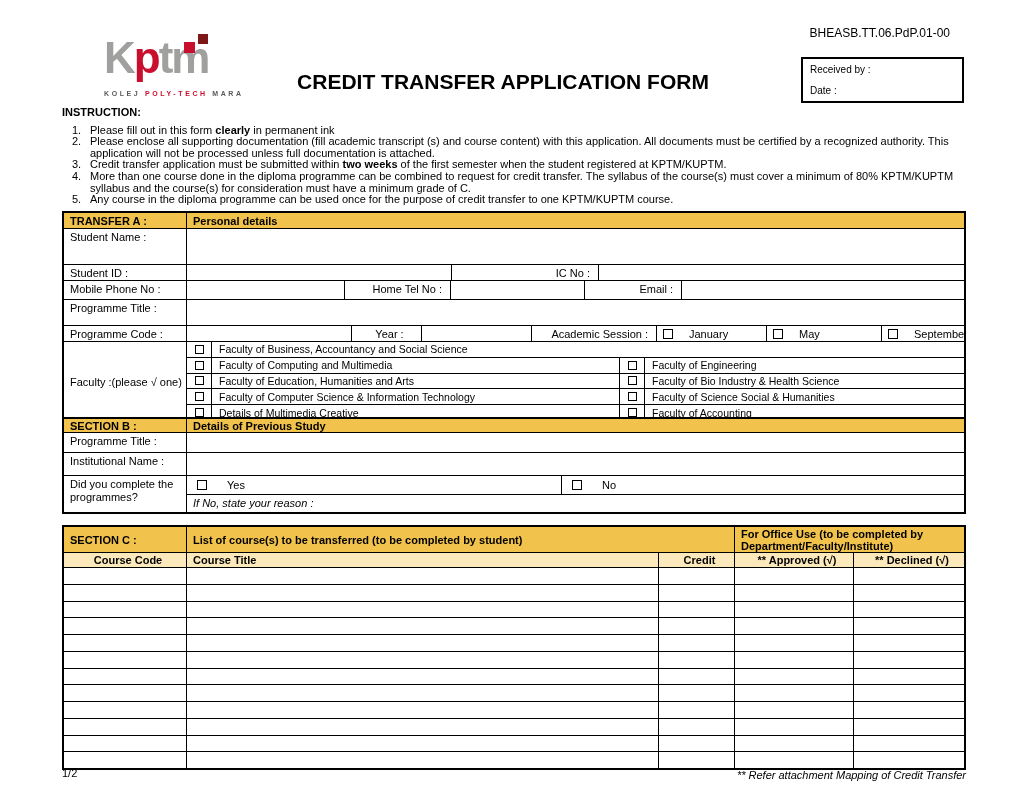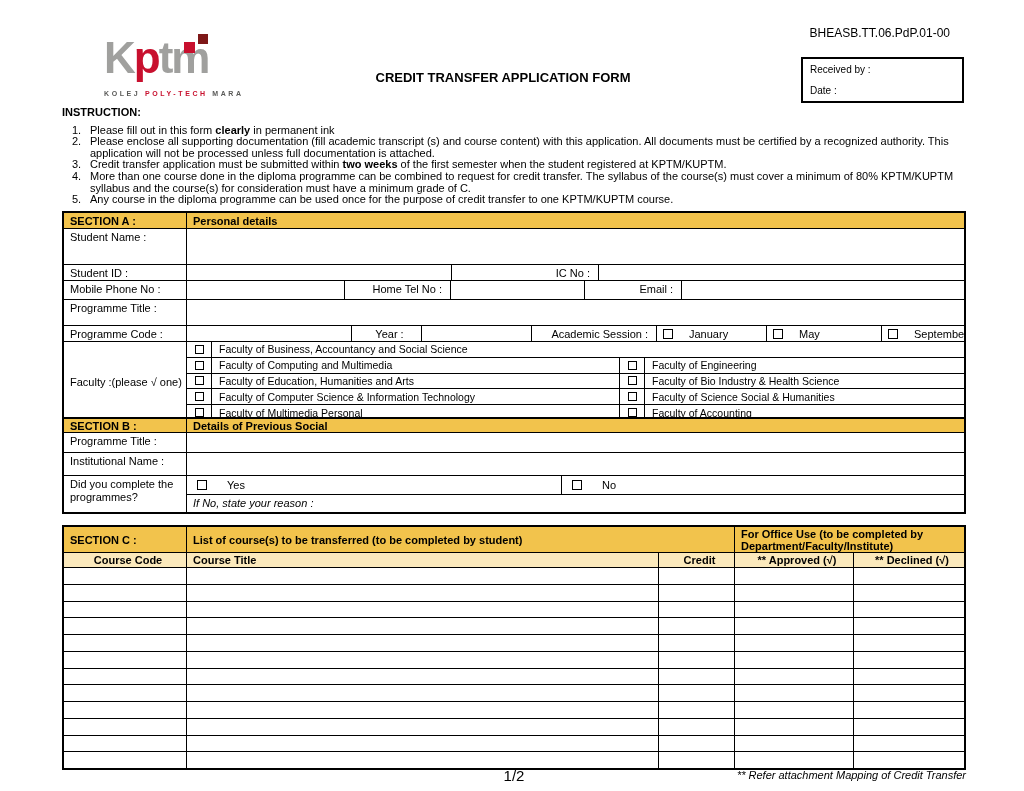--- a/index.html
+++ b/index.html
@@ -25,7 +25,7 @@
   .sq2{width:10px;height:10px;background:var(--logo-dark-red);left:94px;top:-2px;}
   .logo-sub{margin-top:2px;font-size:7px;font-weight:bold;letter-spacing:2.6px;color:var(--logo-sub-gray);white-space:nowrap;}
   .logo-sub .red{color:var(--logo-red);}
-  .title{position:absolute;left:268px;top:70px;width:470px;text-align:center;font-size:13px;font-weight:bold;}
+  .title{position:absolute;left:268px;top:70px;width:470px;text-align:center;font-size:21px;font-weight:bold;}
   .ref-code{position:absolute;top:26px;right:74px;font-size:12px;}
   .received-box{position:absolute;left:801px;top:57px;width:163px;height:46px;border:2px solid var(--border);display:flex;flex-direction:column;justify-content:space-between;padding:5px 7px;font-size:10px;}
 

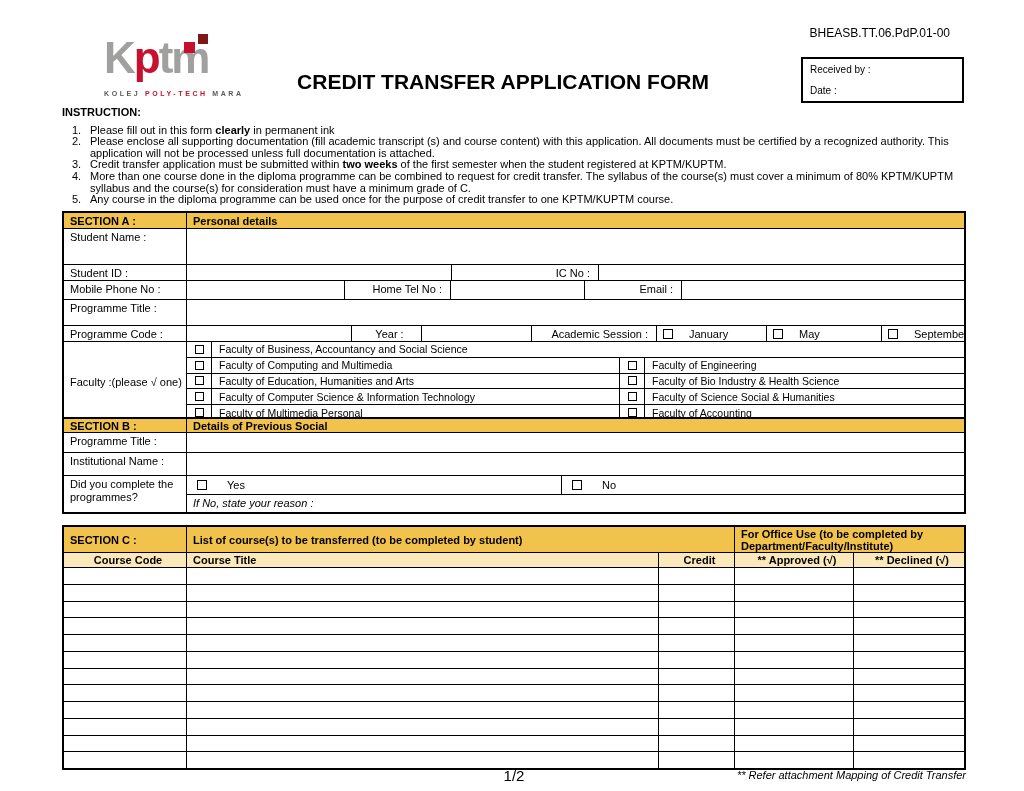--- a/index.html
+++ b/index.html
@@ -139,7 +139,7 @@
 
   <div class="tbl" style="top:211px">
     <div class="trow" style="height:16px">
-      <div class="label-col gold">SECTION A :</div>
+      <div class="label-col gold">TRANSFER A :</div>
       <div class="flex1 gold">Personal details</div>
     </div>
     <div class="trow top" style="height:36px">

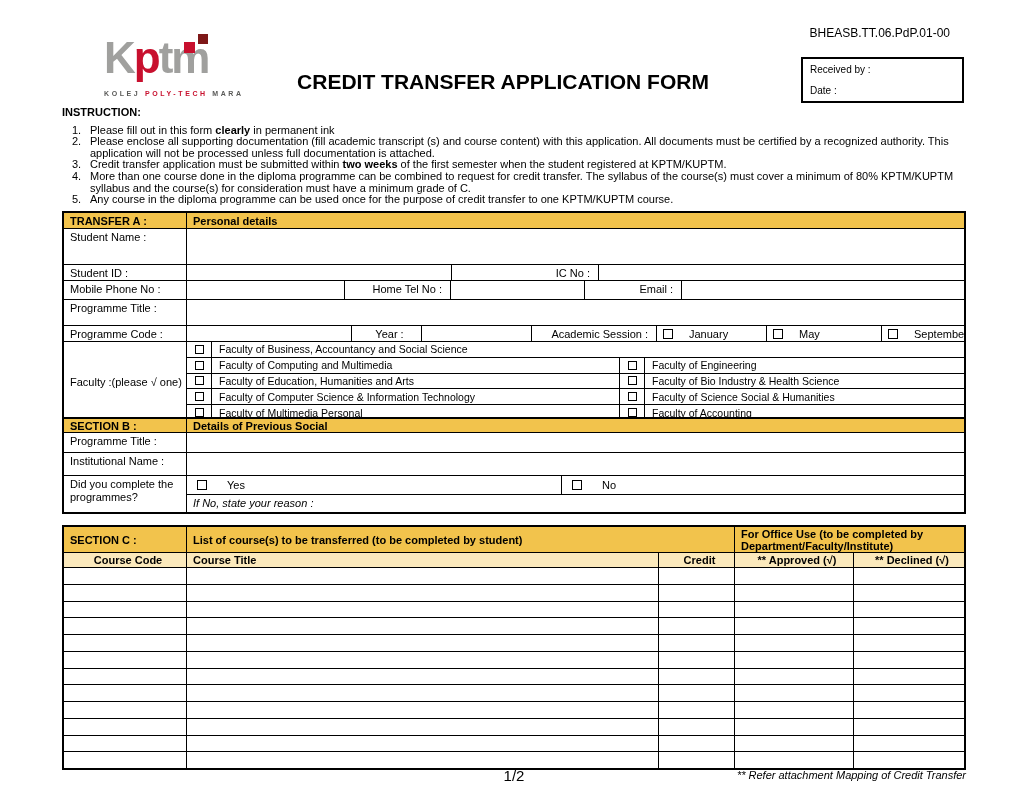--- a/index.html
+++ b/index.html
@@ -229,7 +229,7 @@
           <div class="fcb">
               <span class="cb"></span>
             </div>
-          <div class="flbl fl-mid">Faculty of Multimedia Personal</div>
+          <div class="flbl fl-mid">Details of Multimedia Creative</div>
           <div class="fcb">
               <span class="cb"></span>
             </div>

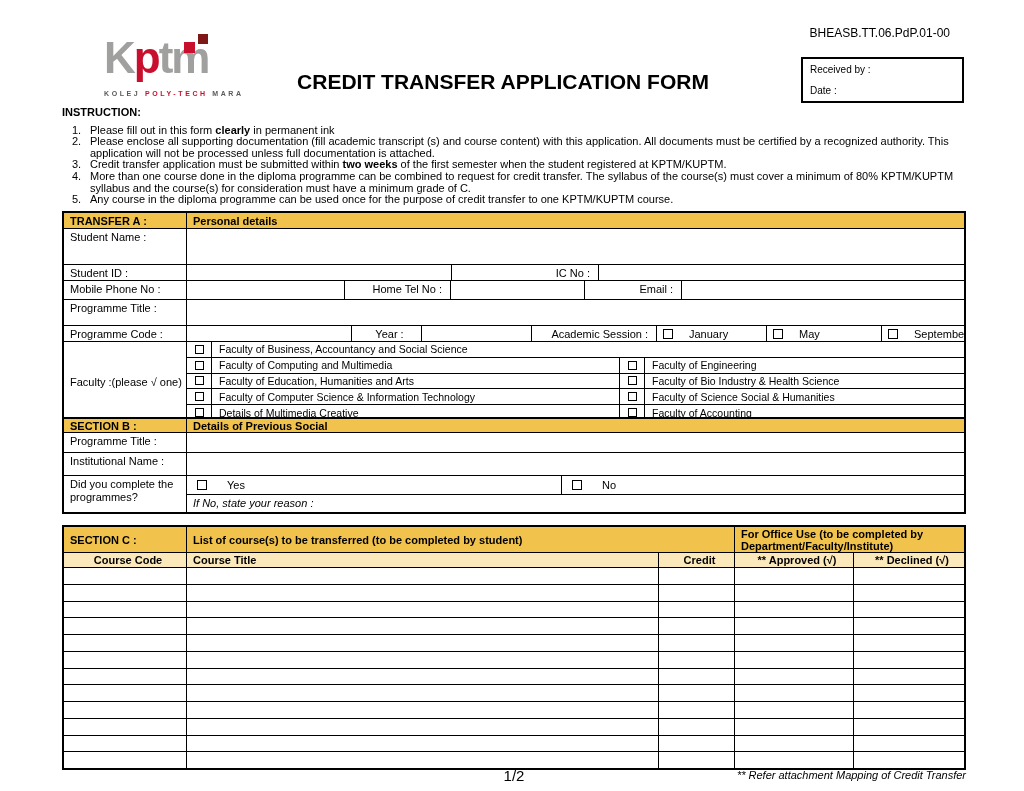--- a/index.html
+++ b/index.html
@@ -242,7 +242,7 @@
   <div class="tbl" style="top:417px">
     <div class="trow" style="height:14px">
       <div class="label-col gold">SECTION B :</div>
-      <div class="flex1 gold">Details of Previous Social</div>
+      <div class="flex1 gold">Details of Previous Study</div>
     </div>
     <div class="trow top" style="height:20px">
       <div class="label-col">Programme Title :</div>

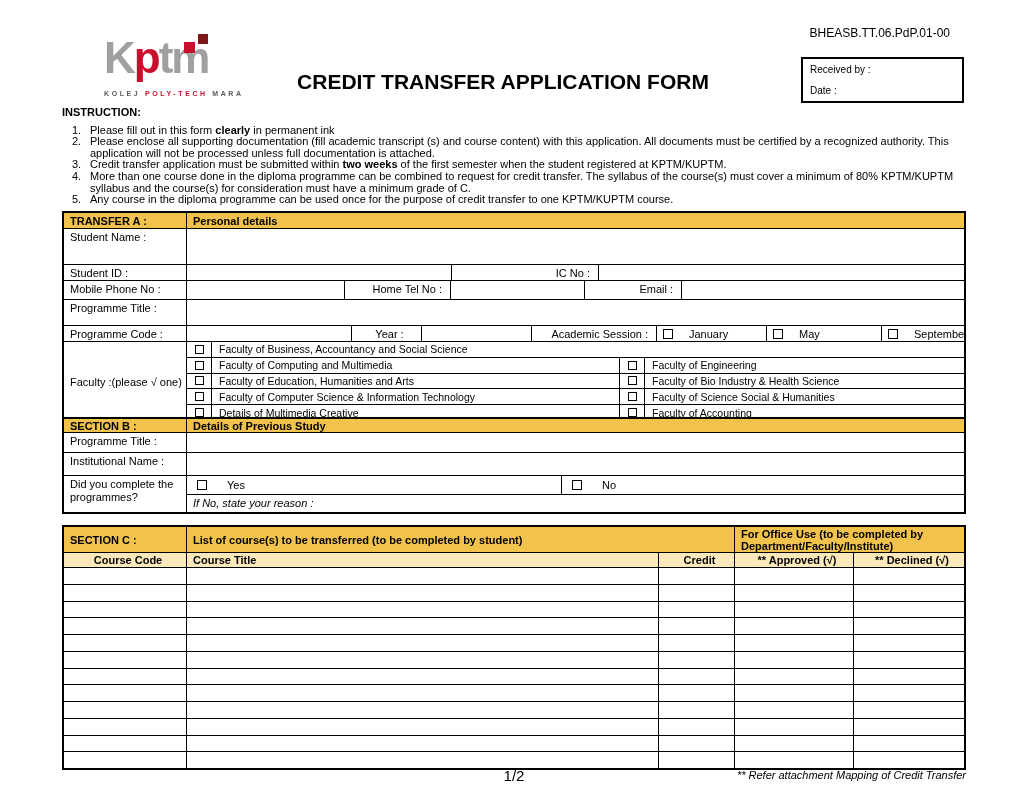--- a/index.html
+++ b/index.html
@@ -85,7 +85,7 @@
   .c-row > div:last-child{border-right:0;}
 
   
-  .page-num{position:absolute;left:62px;top:767px;width:904px;text-align:center;font-size:15px;}
+  .page-num{position:absolute;left:62px;top:767px;width:904px;font-size:11px;}
   .footer-note{position:absolute;right:58px;top:769px;font-size:11px;font-style:italic;}
 </style>
 </head>

